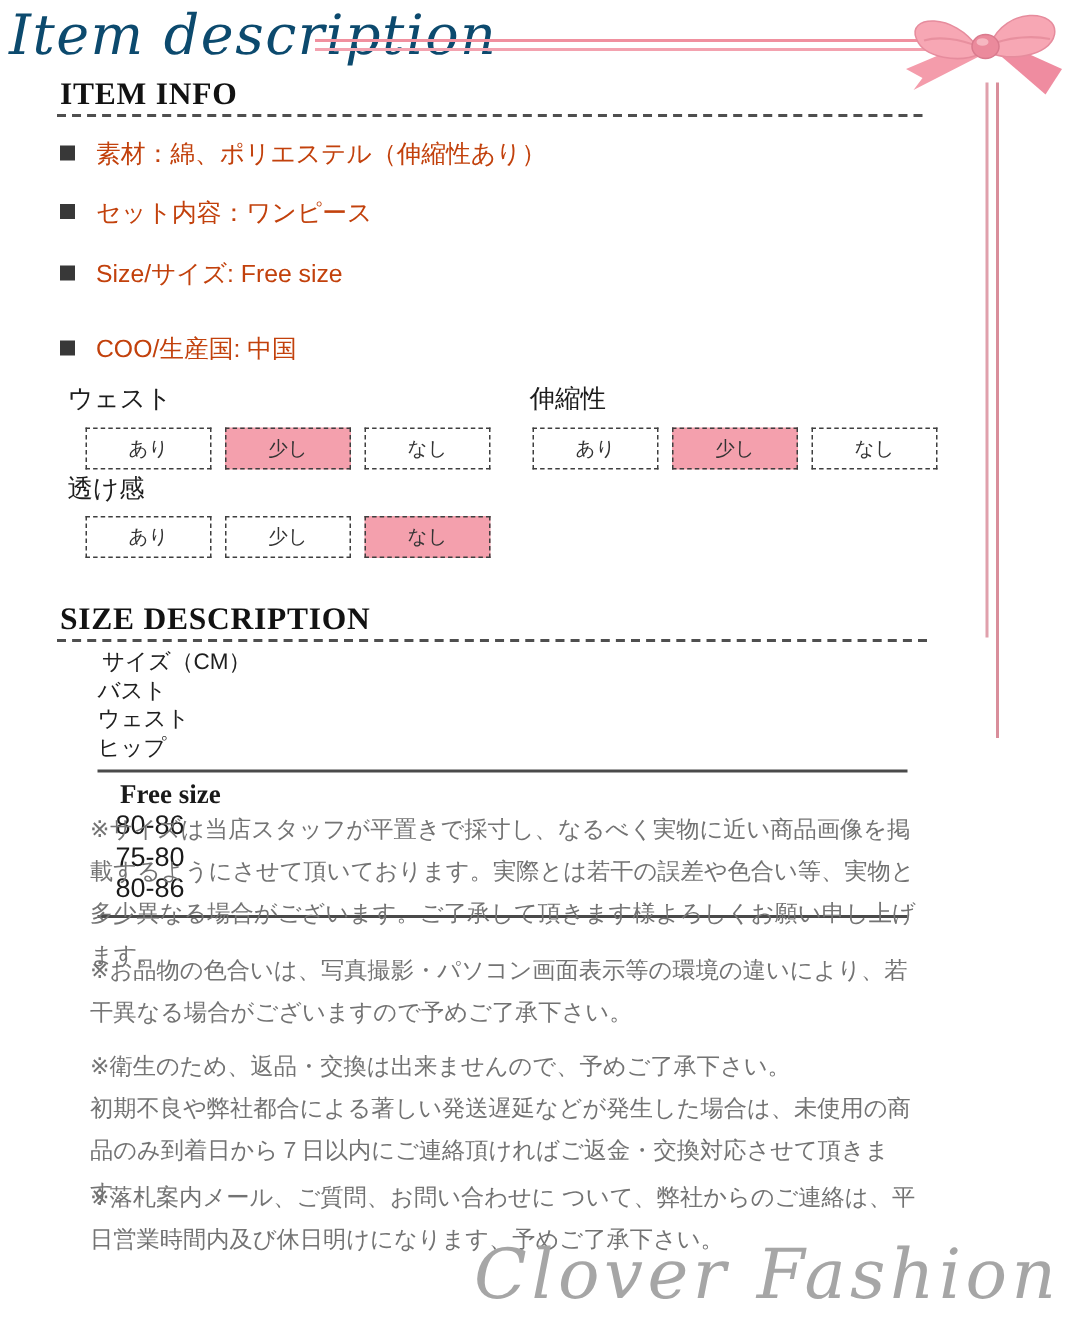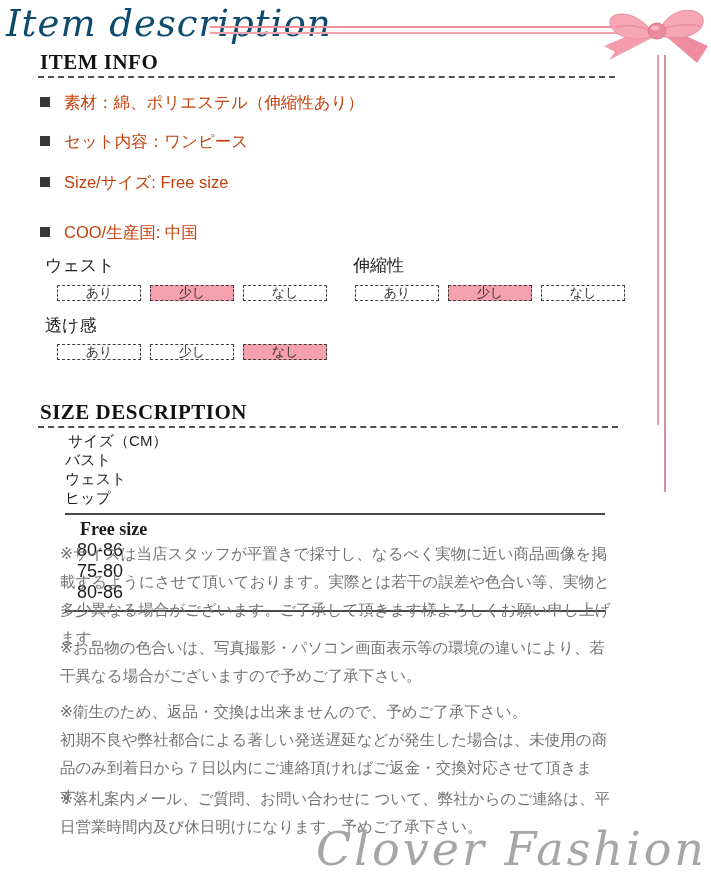--- a/index.html
+++ b/index.html
@@ -28,7 +28,7 @@
   
   .grp-label{position:absolute;font-size:17px;color:#1d1d1d;}
   .opt-row{position:absolute;display:flex;}
-  .opt{width:84px;height:16px;box-sizing:border-box;border:1.5px dashed #3f3f3f;
+  .opt{width:84px;height:28px;box-sizing:border-box;border:1.5px dashed #3f3f3f;
     margin-right:9px;font-size:13px;color:#333;display:flex;align-items:center;justify-content:center;}
   .opt.selected{background:#f4a0ad;}
 

